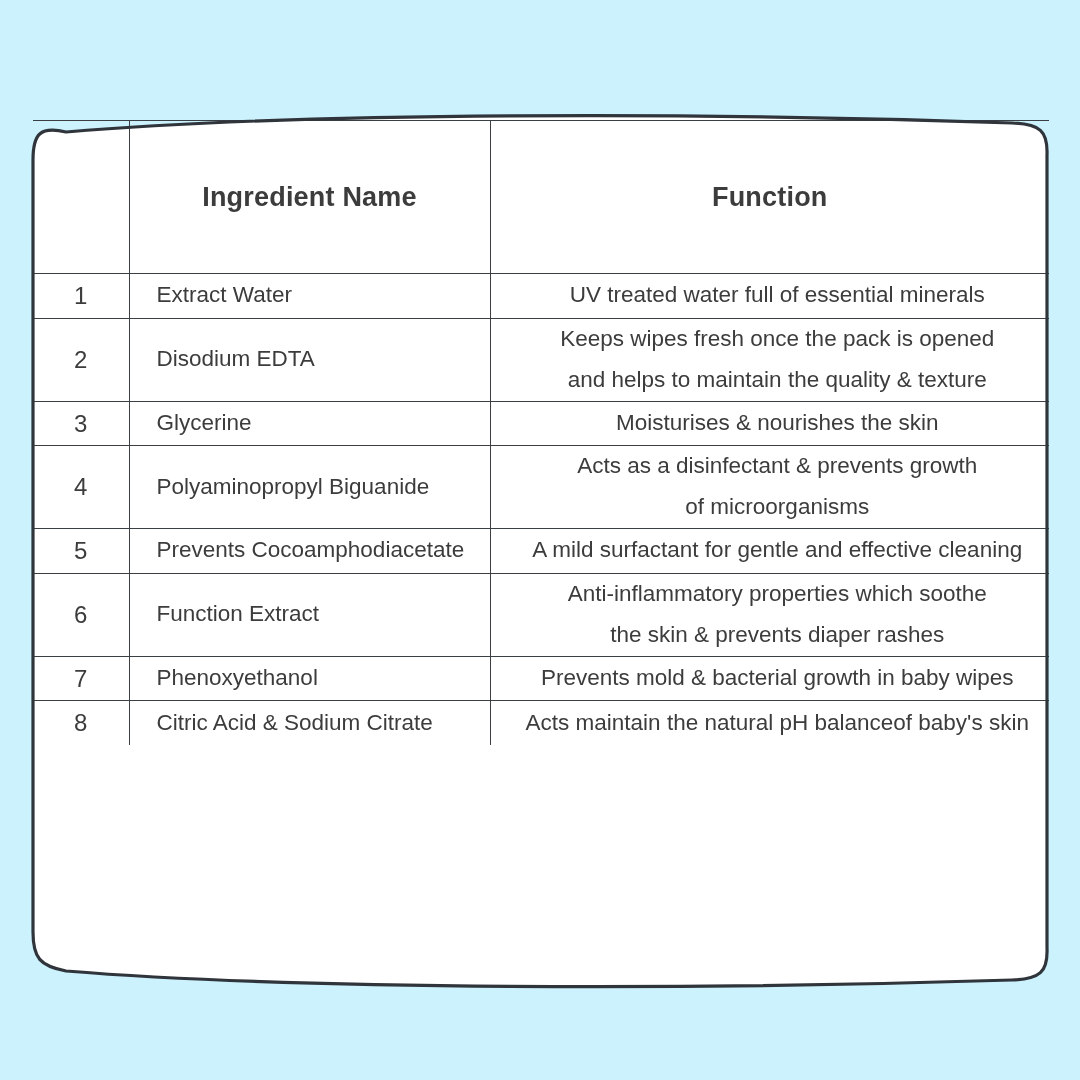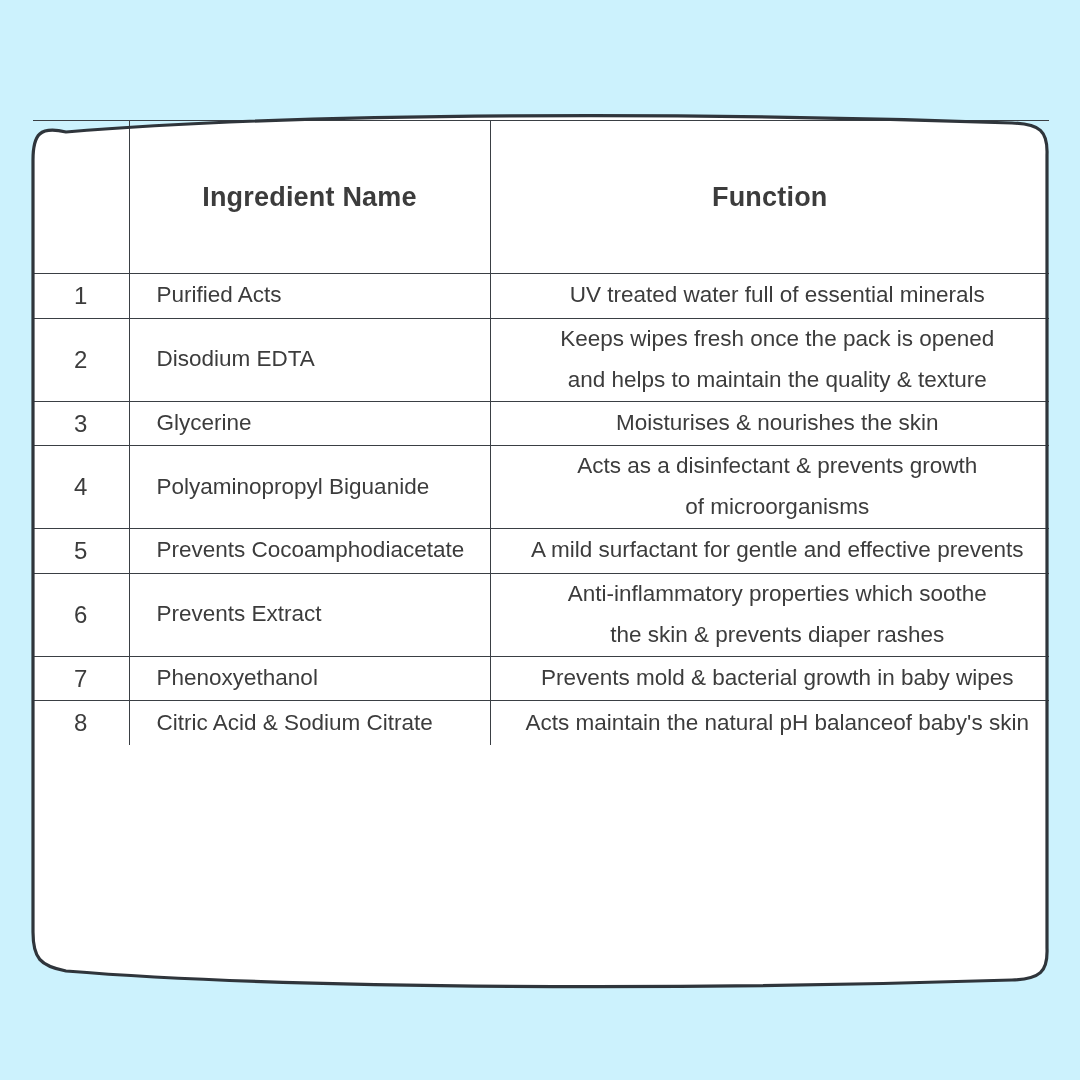--- a/index.html
+++ b/index.html
@@ -147,7 +147,7 @@
       <tbody>
         <tr>
           <td class="cell-num">1</td>
-          <td class="cell-name"><span class="name-text">Purified Acts</span></td>
+          <td class="cell-name"><span class="name-text">Extract Water</span></td>
           <td class="cell-func">
               <span class="func-line">UV treated water full of essential minerals</span>
             </td>

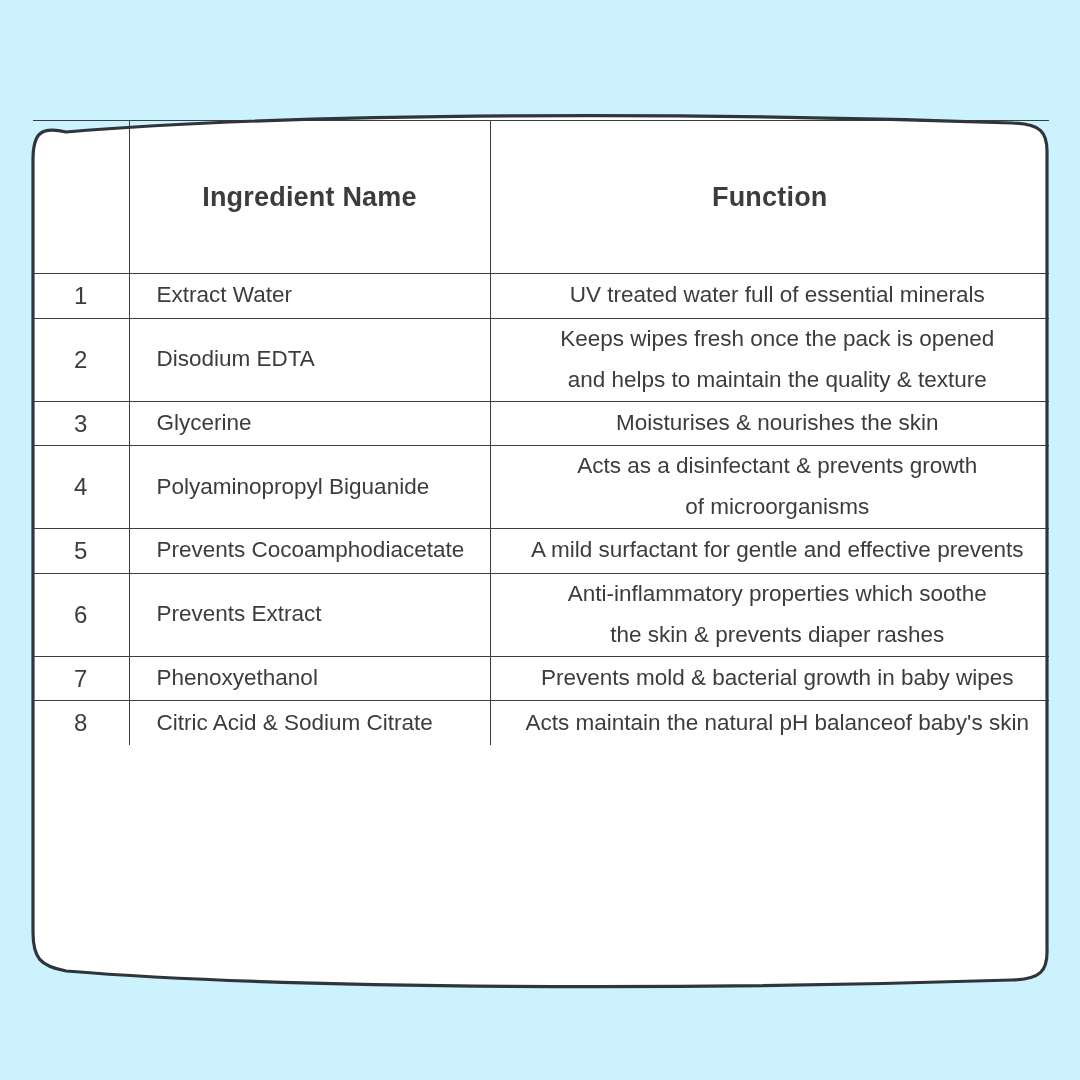--- a/index.html
+++ b/index.html
@@ -179,7 +179,7 @@
           <td class="cell-num">5</td>
           <td class="cell-name"><span class="name-text">Prevents Cocoamphodiacetate</span></td>
           <td class="cell-func">
-              <span class="func-line">A mild surfactant for gentle and effective prevents</span>
+              <span class="func-line">A mild surfactant for gentle and effective cleaning</span>
             </td>
         </tr>
         <tr>

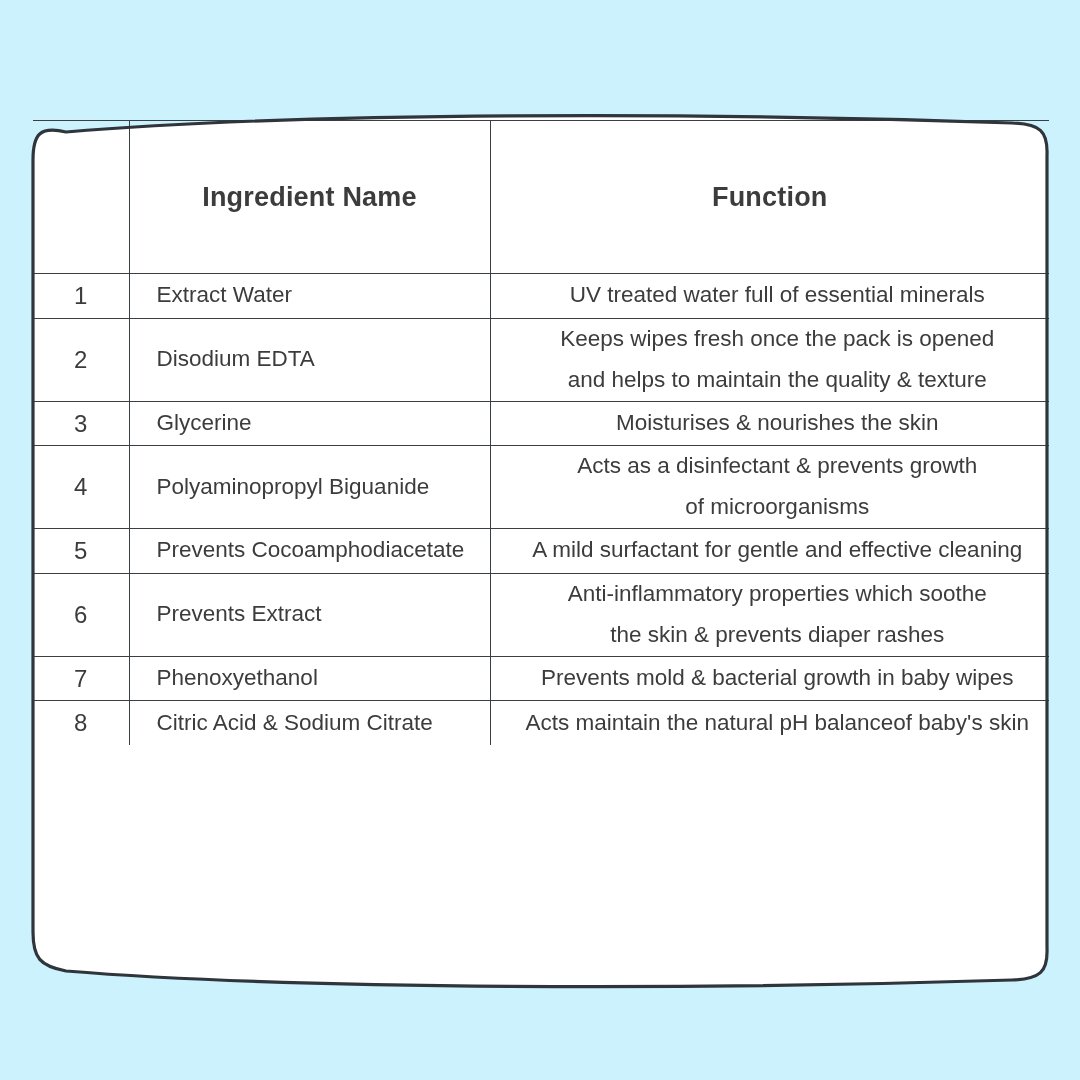--- a/index.html
+++ b/index.html
@@ -184,7 +184,7 @@
         </tr>
         <tr>
           <td class="cell-num">6</td>
-          <td class="cell-name"><span class="name-text">Prevents Extract</span></td>
+          <td class="cell-name"><span class="name-text">Function Extract</span></td>
           <td class="cell-func">
               <span class="func-line">Anti-inflammatory properties which soothe</span>
               <span class="func-line">the skin &amp; prevents diaper rashes</span>

